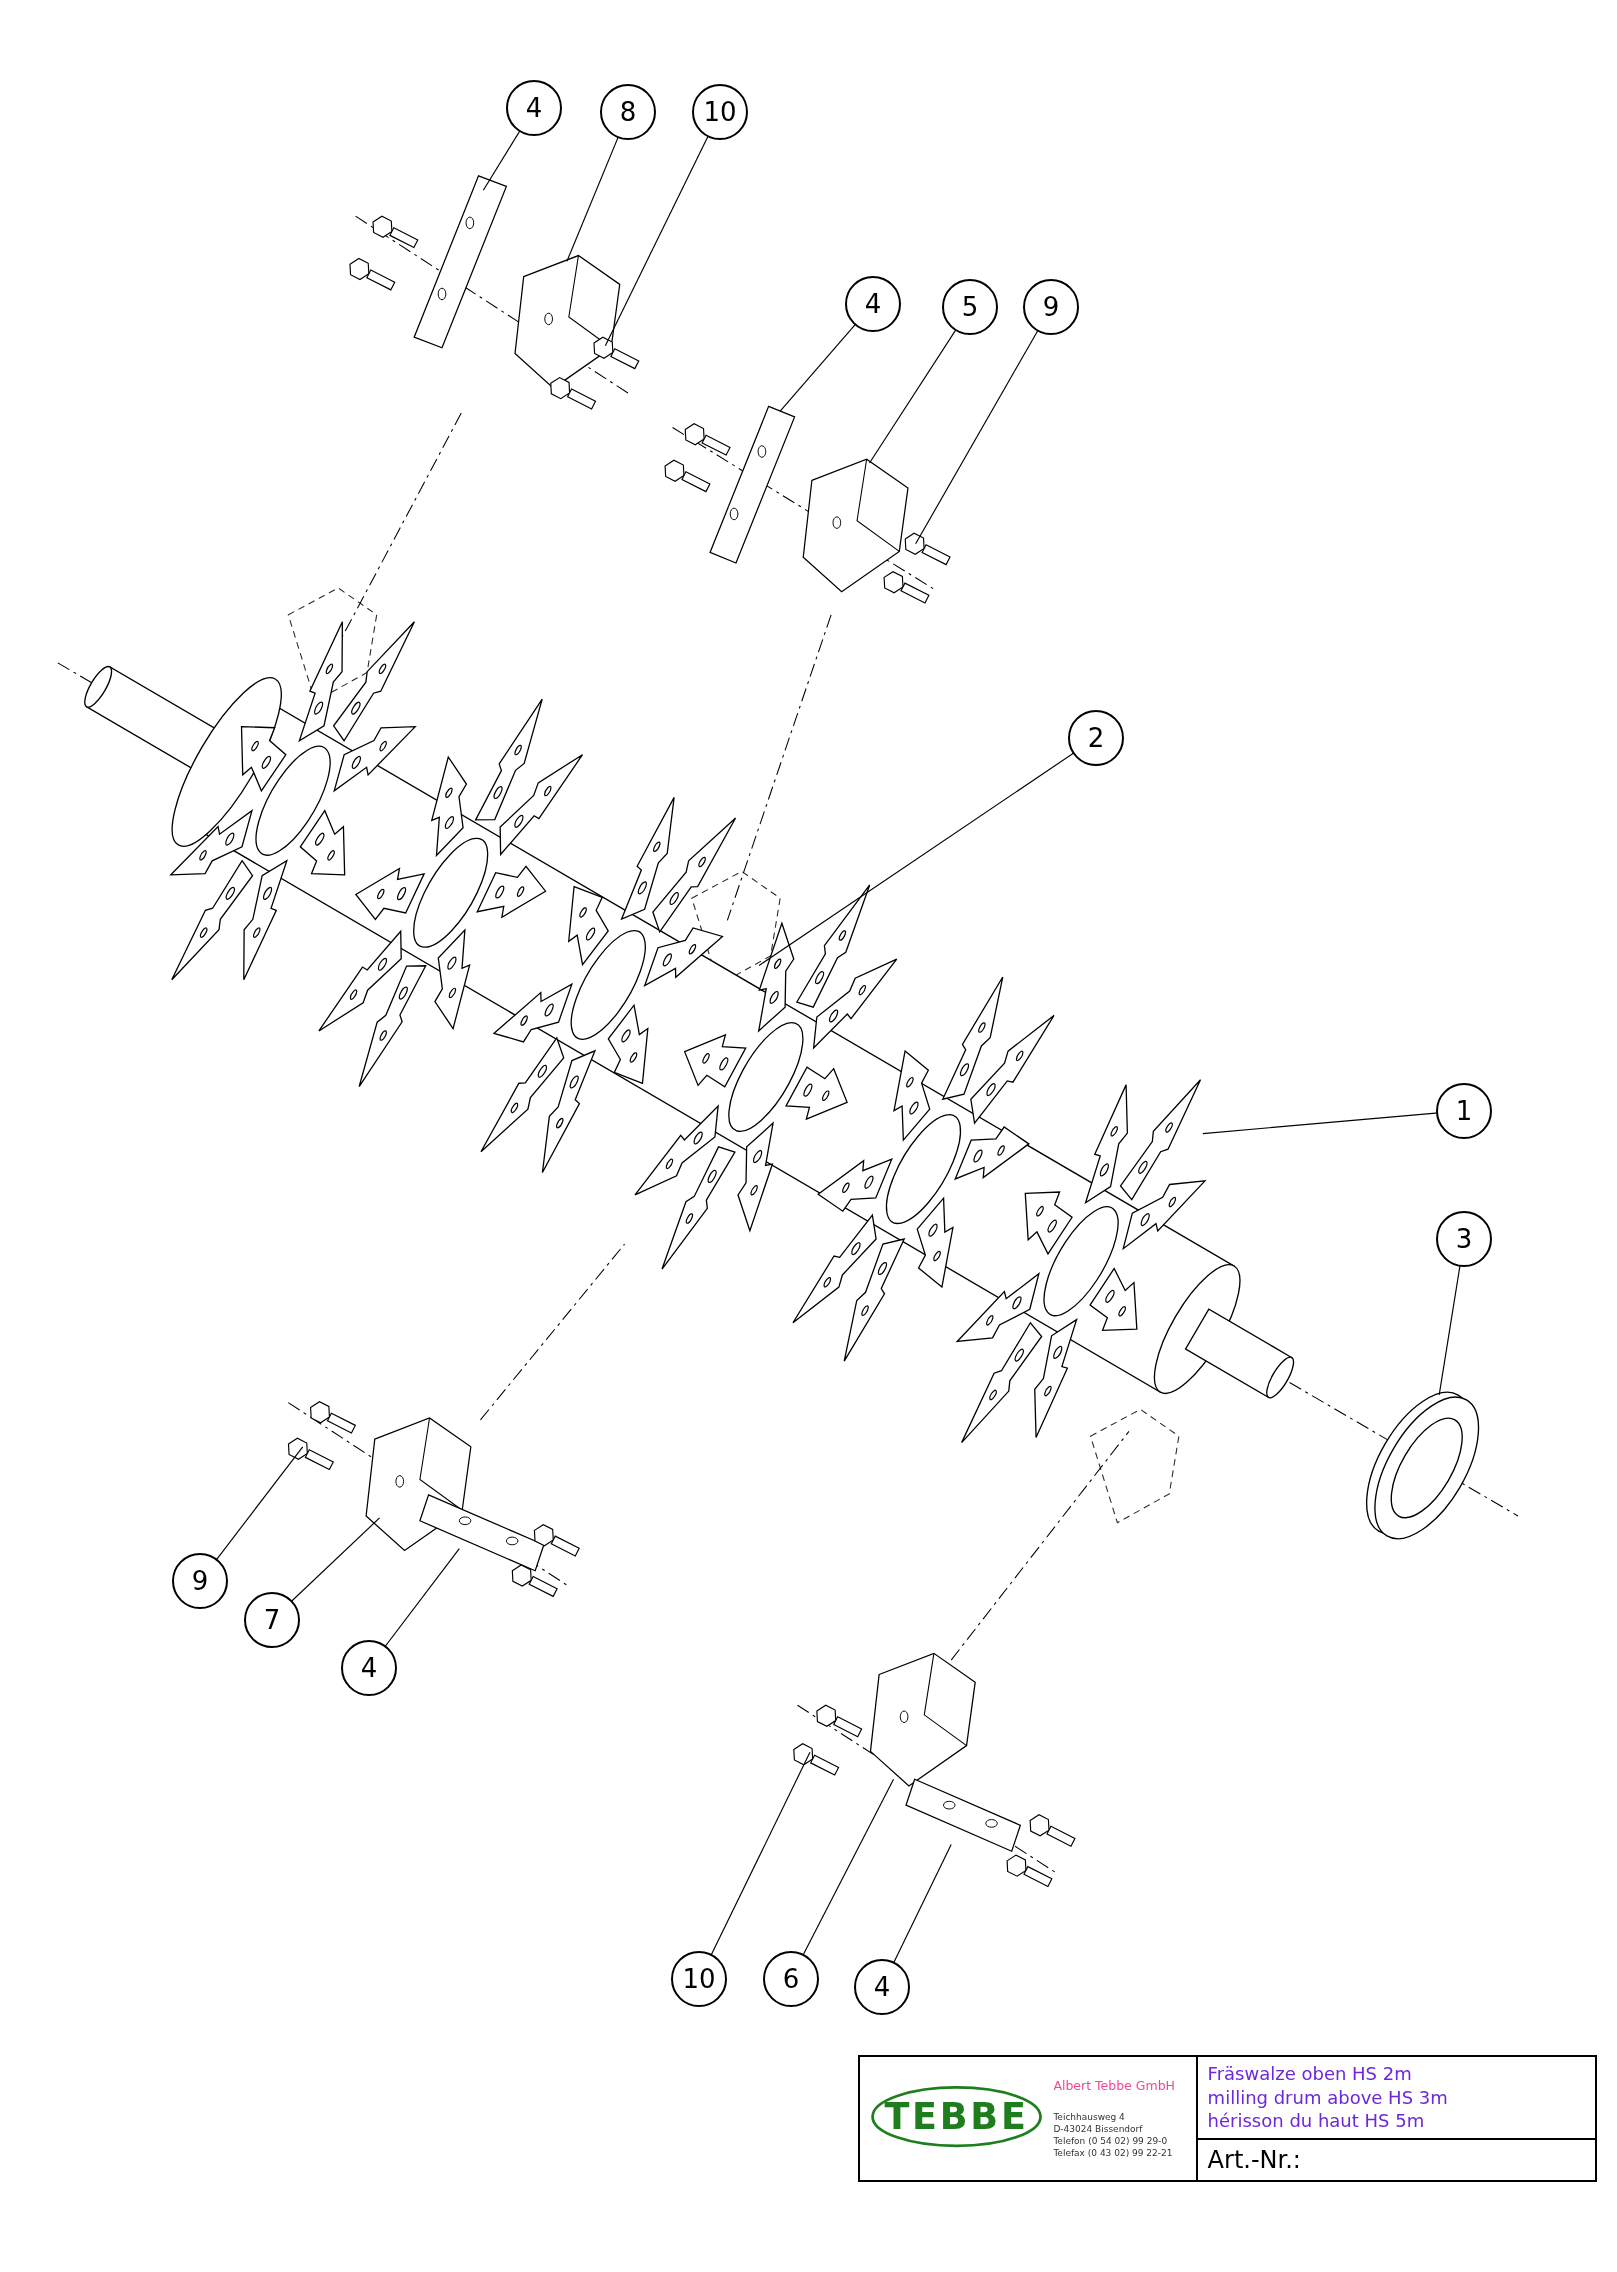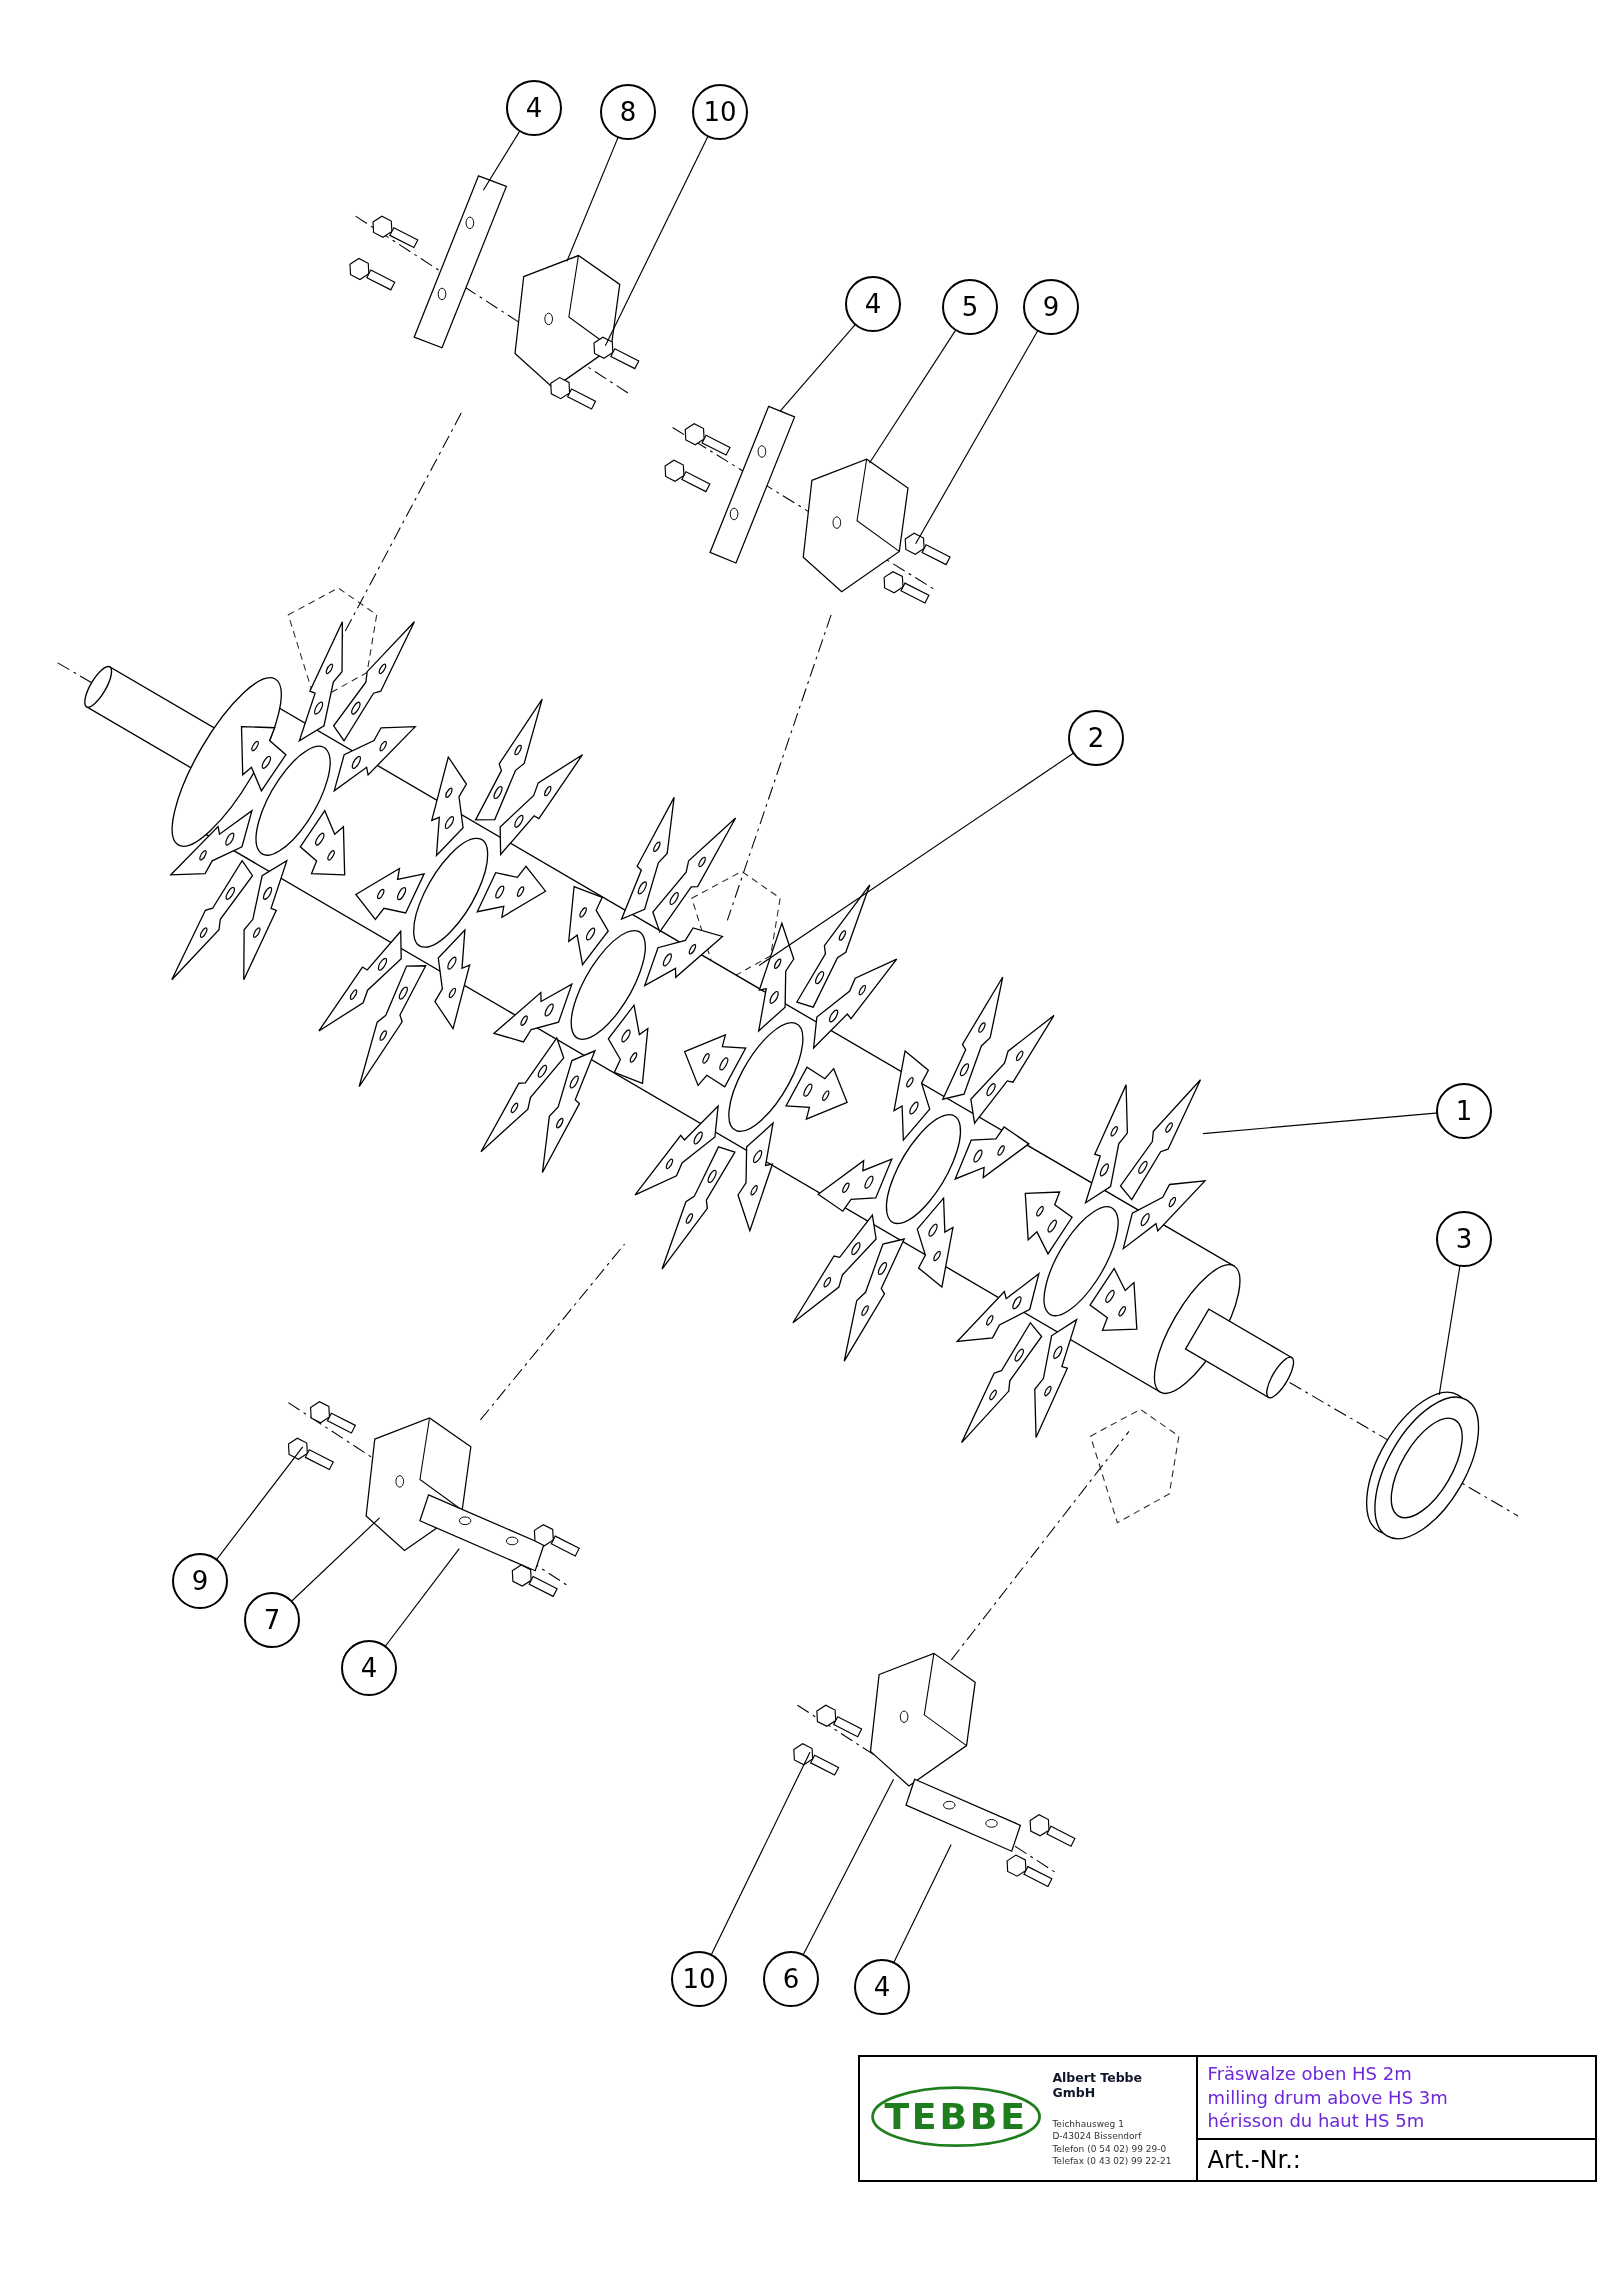--- a/index.html
+++ b/index.html
@@ -24,7 +24,7 @@
     border-bottom:2.4px solid #000;}
   .tb-art{height:40px;display:flex;align-items:center;padding:0 9.6px;font-size:24px;color:#000;}
   .company-block{display:flex;flex-direction:column;justify-content:center;}
-  .company-name{font-size:12.5px;font-weight:bold;color:#0f172a;margin-bottom:18px;}
+  .company-name{font-size:12.5px;font-weight:normal;color:#ec4899;margin-bottom:18px;}
   .company-line{font-size:9px;color:#333;line-height:1.35;}
 </style>
 </head>

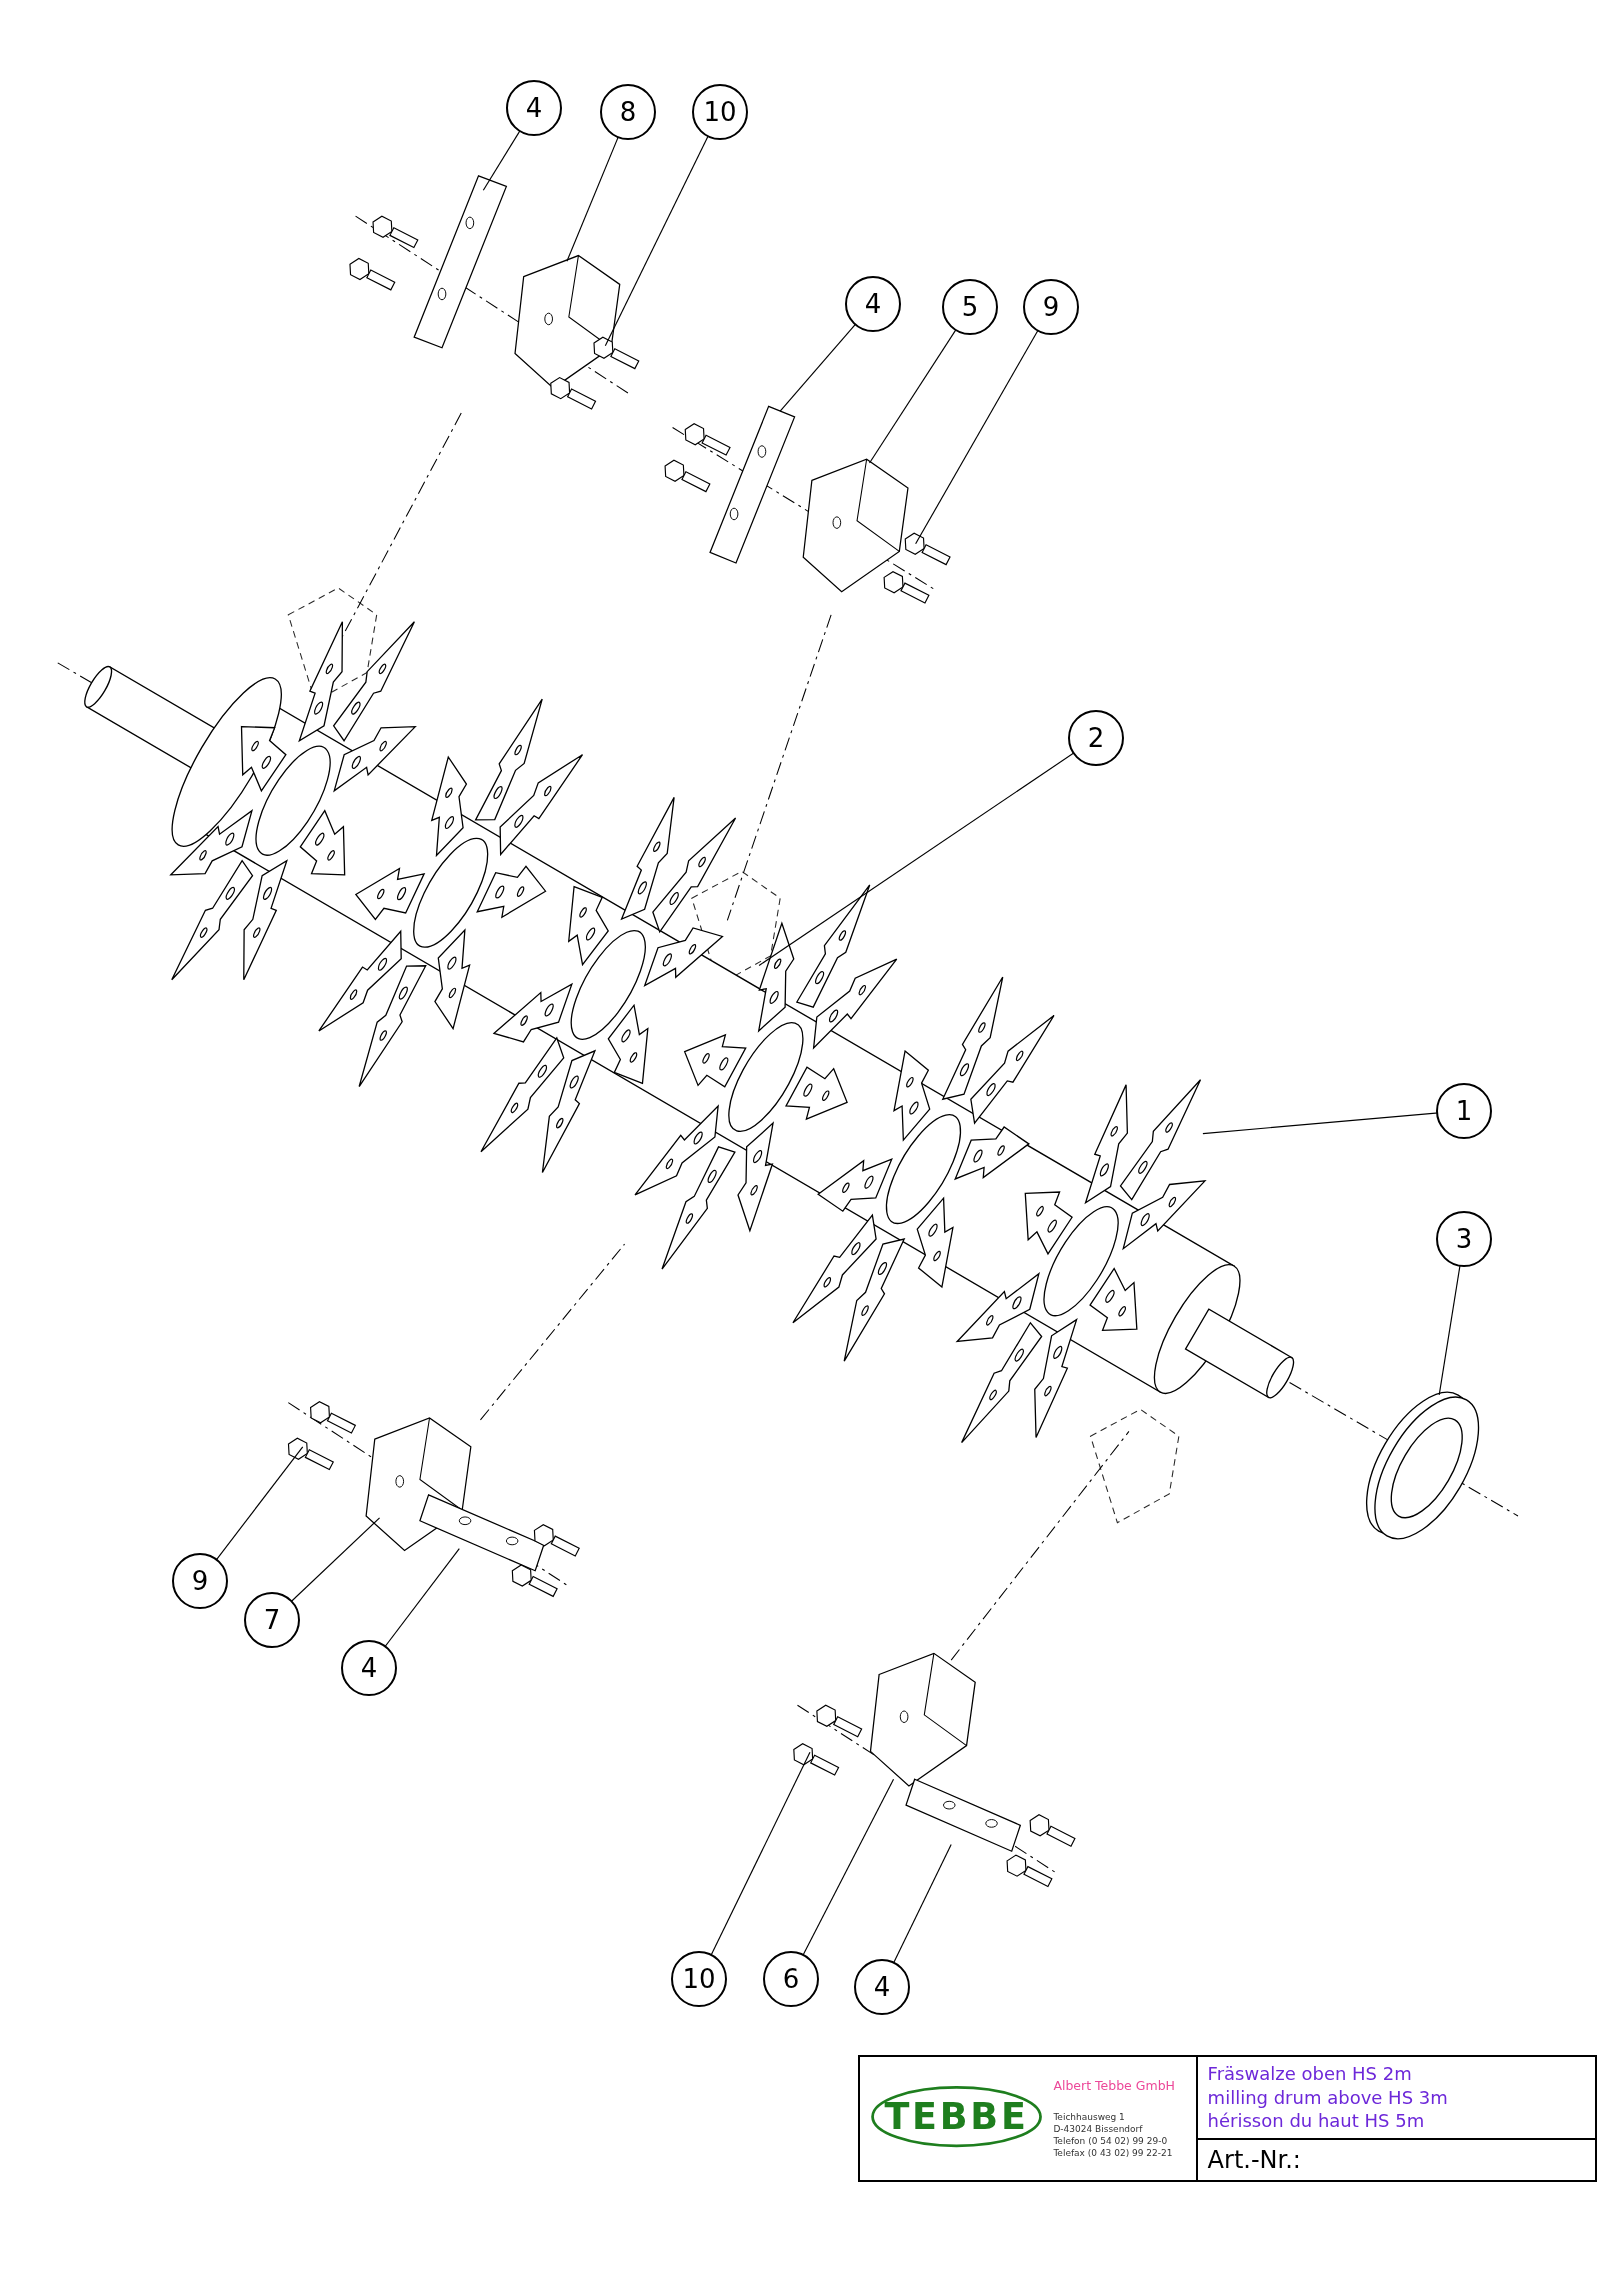--- a/index.html
+++ b/index.html
@@ -199,7 +199,7 @@
       </svg>
       <div class="company-block">
         <div class="company-name">Albert Tebbe GmbH</div>
-        <div class="company-line">Teichhausweg 1</div>
+        <div class="company-line">Teichhausweg 4</div>
         <div class="company-line">D-43024 Bissendorf</div>
         <div class="company-line">Telefon (0 54 02) 99 29-0</div>
         <div class="company-line">Telefax (0 43 02) 99 22-21</div>

